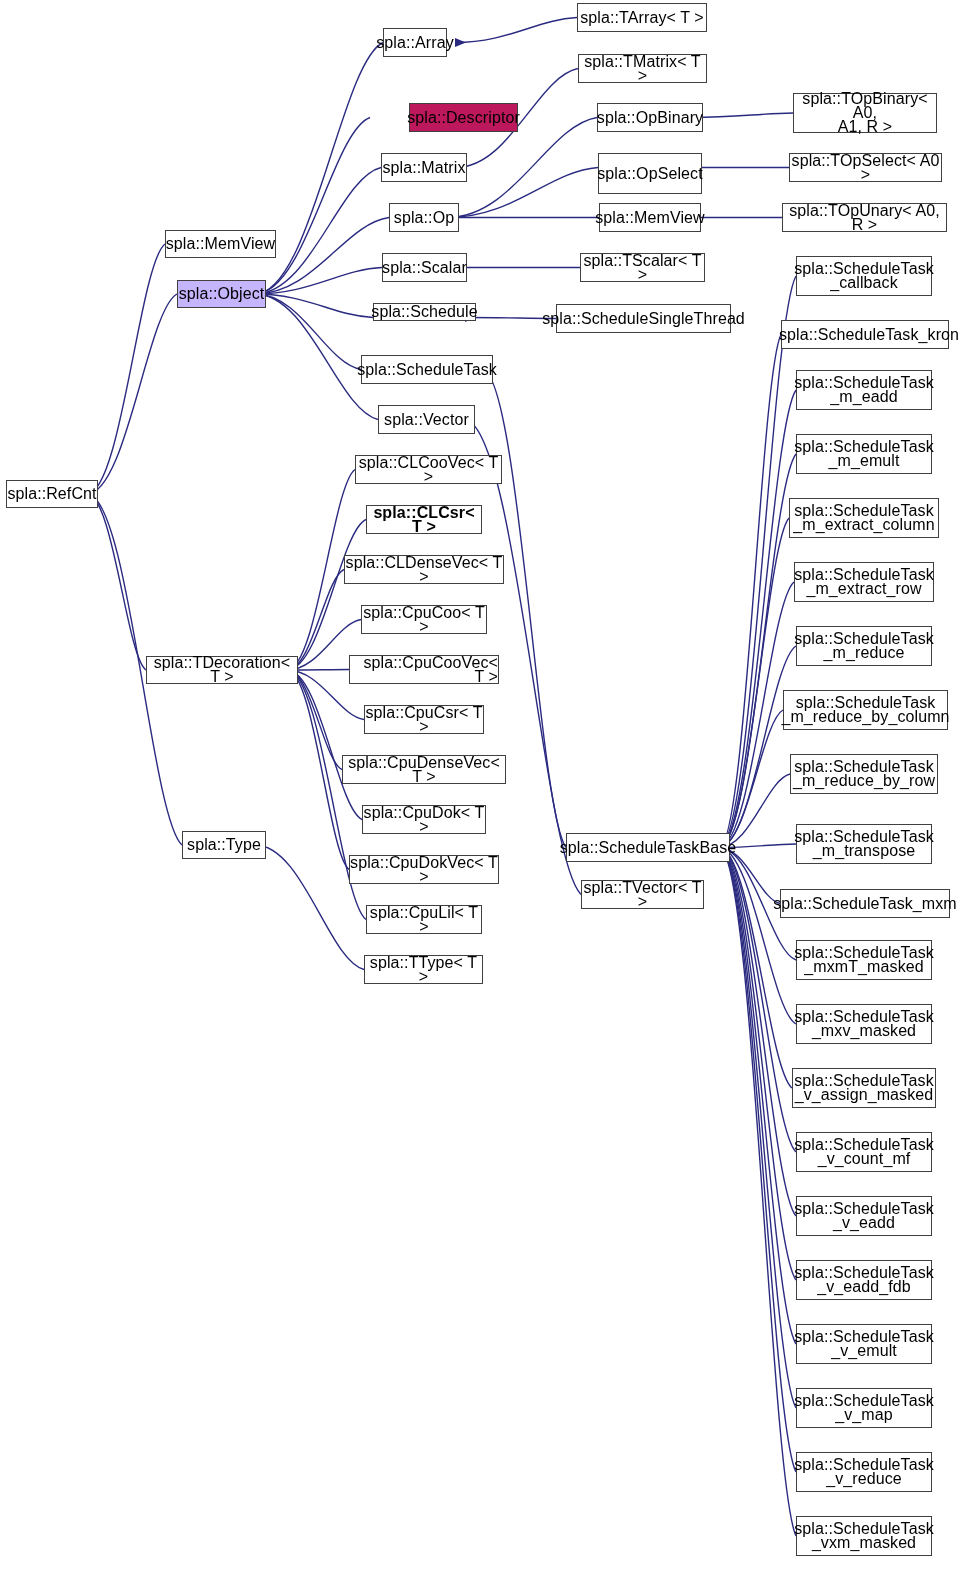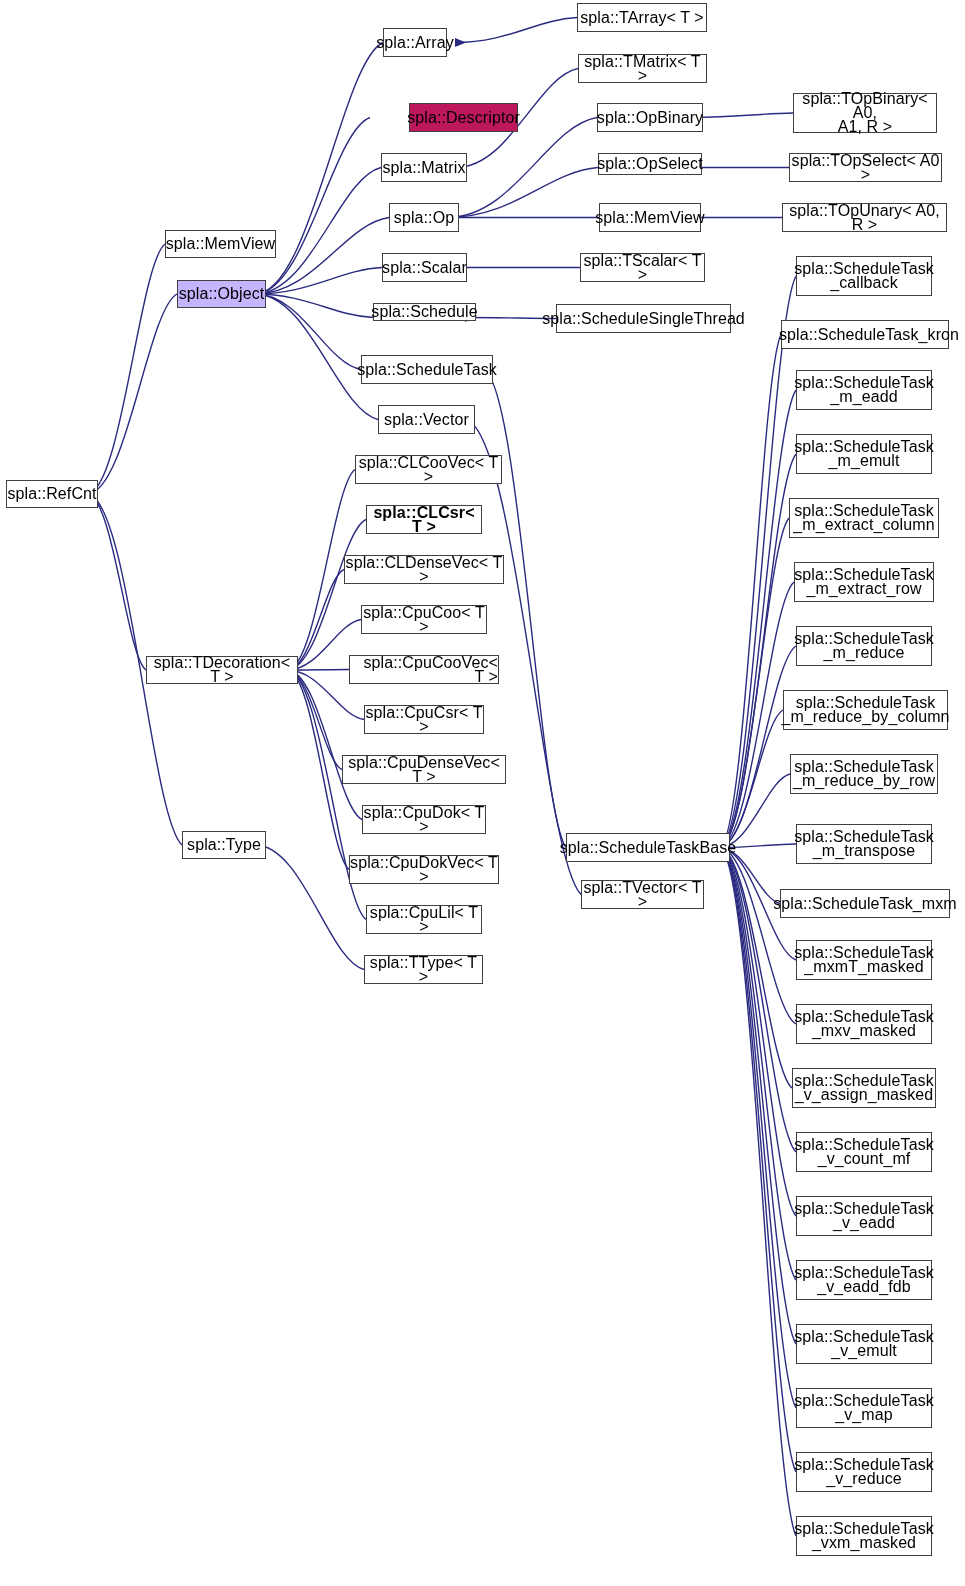--- a/index.html
+++ b/index.html
@@ -168,7 +168,7 @@
       <div class="node" style="left: 577px; top: 3px; width: 130px; height: 29px; border-color: rgb(64, 64, 64); background: rgb(255, 255, 255); color: rgb(0, 0, 0);">spla::TArray&lt; T &gt;</div>
       <div class="node" style="left: 578px; top: 54px; width: 129px; height: 29px; border-color: rgb(64, 64, 64); background: rgb(255, 255, 255); color: rgb(0, 0, 0);">spla::TMatrix&lt; T &gt;</div>
       <div class="node" style="left: 597px; top: 103px; width: 106px; height: 29px; border-color: rgb(64, 64, 64); background: rgb(255, 255, 255); color: rgb(0, 0, 0);">spla::OpBinary</div>
-      <div class="node" style="left: 598px; top: 153px; width: 104px; height: 22px; border-color: rgb(64, 64, 64); background: rgb(255, 255, 255); color: rgb(0, 0, 0);">spla::OpSelect</div>
+      <div class="node" style="left: 598px; top: 153px; width: 104px; height: 41px; border-color: rgb(64, 64, 64); background: rgb(255, 255, 255); color: rgb(0, 0, 0);">spla::OpSelect</div>
       <div class="node" style="left: 599px; top: 203px; width: 102px; height: 29px; border-color: rgb(64, 64, 64); background: rgb(255, 255, 255); color: rgb(0, 0, 0);">spla::MemView</div>
       <div class="node" style="left: 580px; top: 253px; width: 125px; height: 29px; border-color: rgb(64, 64, 64); background: rgb(255, 255, 255); color: rgb(0, 0, 0);">spla::TScalar&lt; T &gt;</div>
       <div class="node" style="left: 556px; top: 304px; width: 175px; height: 29px; border-color: rgb(64, 64, 64); background: rgb(255, 255, 255); color: rgb(0, 0, 0);">spla::ScheduleSingleThread</div>

